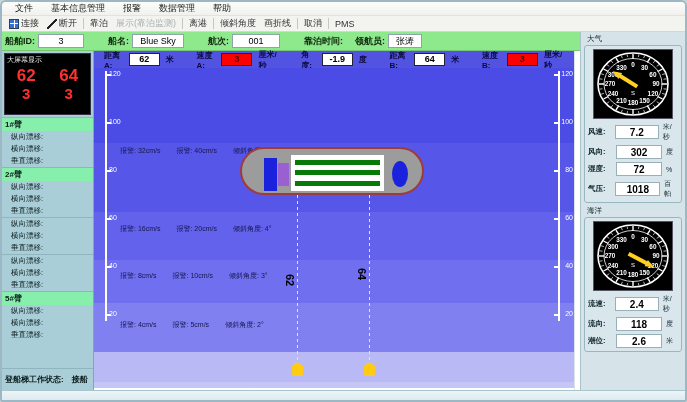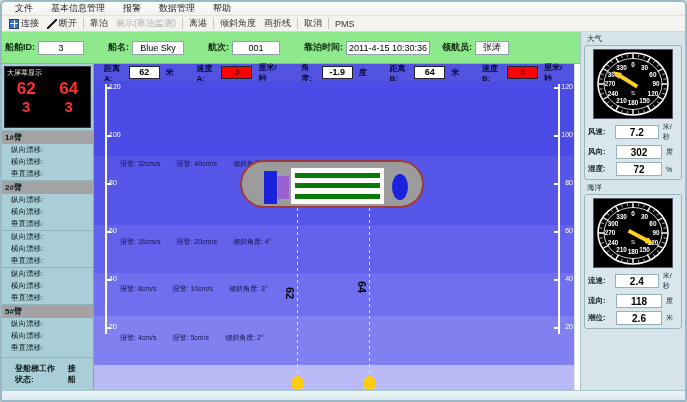--- a/index.html
+++ b/index.html
@@ -22,7 +22,7 @@
   .ic-disconnect { background: linear-gradient(135deg, transparent 42%, #222 42% 58%, transparent 58%); }
 
   
-  .infobar { height:32px; background:var(--green_bar); border-bottom:1px solid #74c874; display:flex;
+  .infobar { height:19px; background:var(--green_bar); border-bottom:1px solid #74c874; display:flex;
              align-items:center; font-size:9px; font-weight:bold; color:#102810; padding:0 3px; gap:3px; flex:0 0 auto;}
   .infobar input { height:14px; border:1px solid #8fa3a8; background:#fff; font-size:9px; text-align:center;
                    font-family:inherit; padding:0; }

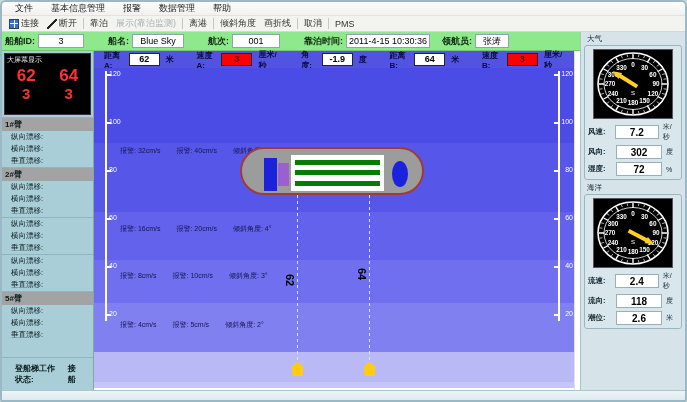--- a/index.html
+++ b/index.html
@@ -155,7 +155,6 @@
         <input style="width: 48px;" value="001">
         <span class="inf-gap"></span>
         <span>靠泊时间:</span>
-        <input style="width: 84px;" value="2011-4-15 10:30:36">
         <span style="width:6px"></span>
         <span>领航员:</span>
         <input style="width: 34px;" value="张涛">

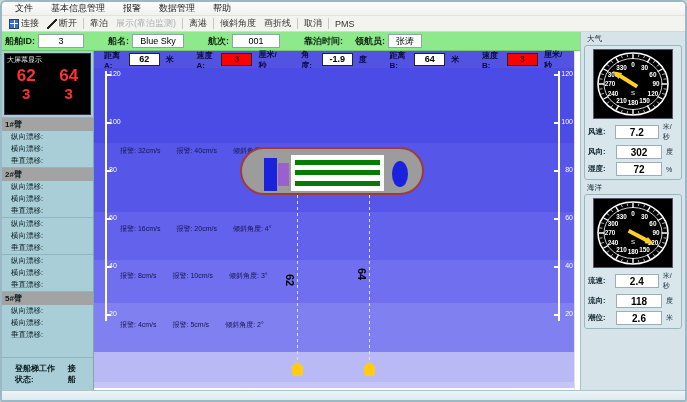--- a/index.html
+++ b/index.html
@@ -42,7 +42,7 @@
   .board-grid .bg-top { font-size:17px; line-height:19px; }
   .board-grid .bg-bot { font-size:15px; line-height:17px; }
   .arm-sec { border-top:1px solid #8fb6be; }
-  .arm-head { font-weight:bold; font-size:8px; padding:1px 3px; background:#a3a3a3; }
+  .arm-head { font-weight:bold; font-size:8px; padding:1px 3px; background:#86efac; }
   .arm-row { padding:0 0 0 9px; font-size:7.5px; line-height:12px; height:12px; }
   .gangway { margin-top:auto; border-top:1px solid #8fb6be; font-size:8px; font-weight:bold;
              padding:5px 13px; display:flex; gap:8px; }

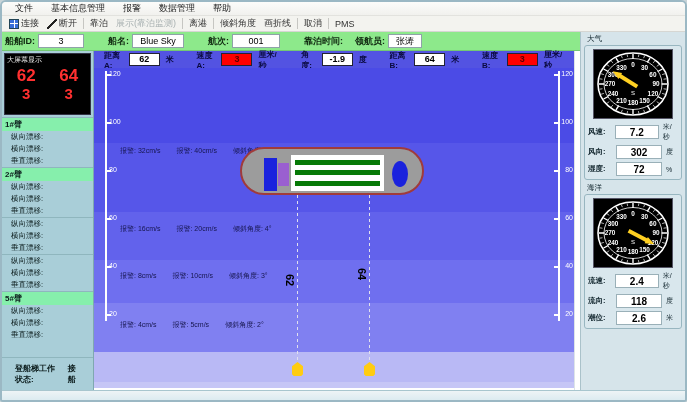--- a/index.html
+++ b/index.html
@@ -385,6 +385,11 @@
             <span class="r-val">72</span>
             <span class="r-unit">%</span>
           </div>
+        <div class="r-row">
+            <span class="r-label">气压:</span>
+            <span class="r-val">1018</span>
+            <span class="r-unit">百帕</span>
+          </div>
       </div>
 
       <div class="group-title">海洋</div>

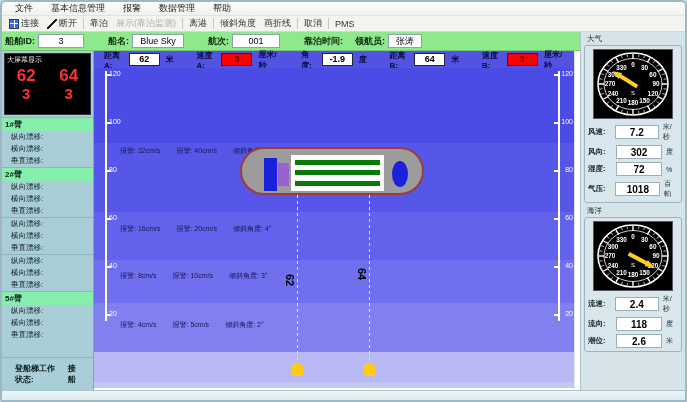--- a/index.html
+++ b/index.html
@@ -45,7 +45,7 @@
   .arm-head { font-weight:bold; font-size:8px; padding:1px 3px; background:#86efac; }
   .arm-row { padding:0 0 0 9px; font-size:7.5px; line-height:12px; height:12px; }
   .gangway { margin-top:auto; border-top:1px solid #8fb6be; font-size:8px; font-weight:bold;
-             padding:5px 13px; display:flex; gap:8px; }
+             padding:5px 3px; display:flex; gap:8px; }
 
   
   .plot-col { flex:1; background:#fff; display:flex; flex-direction:column; min-width:0; position:relative;

